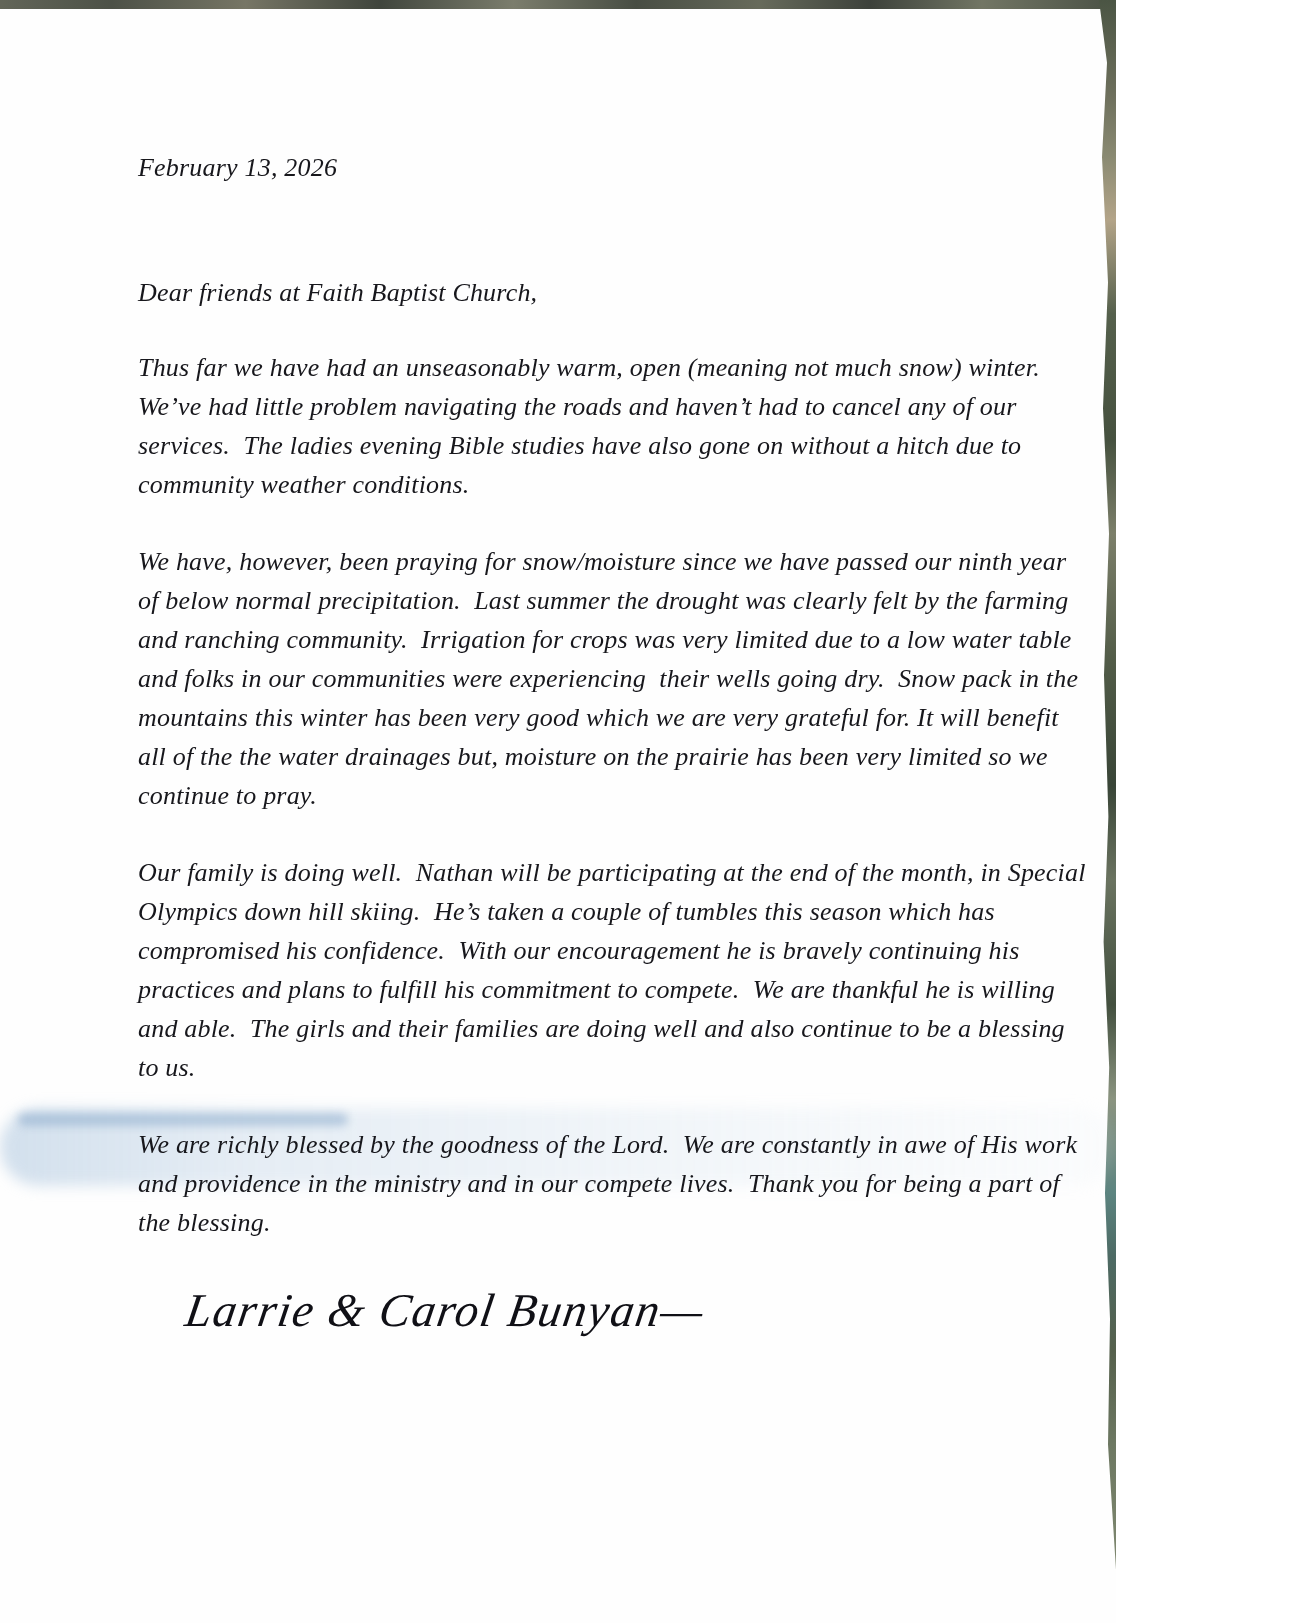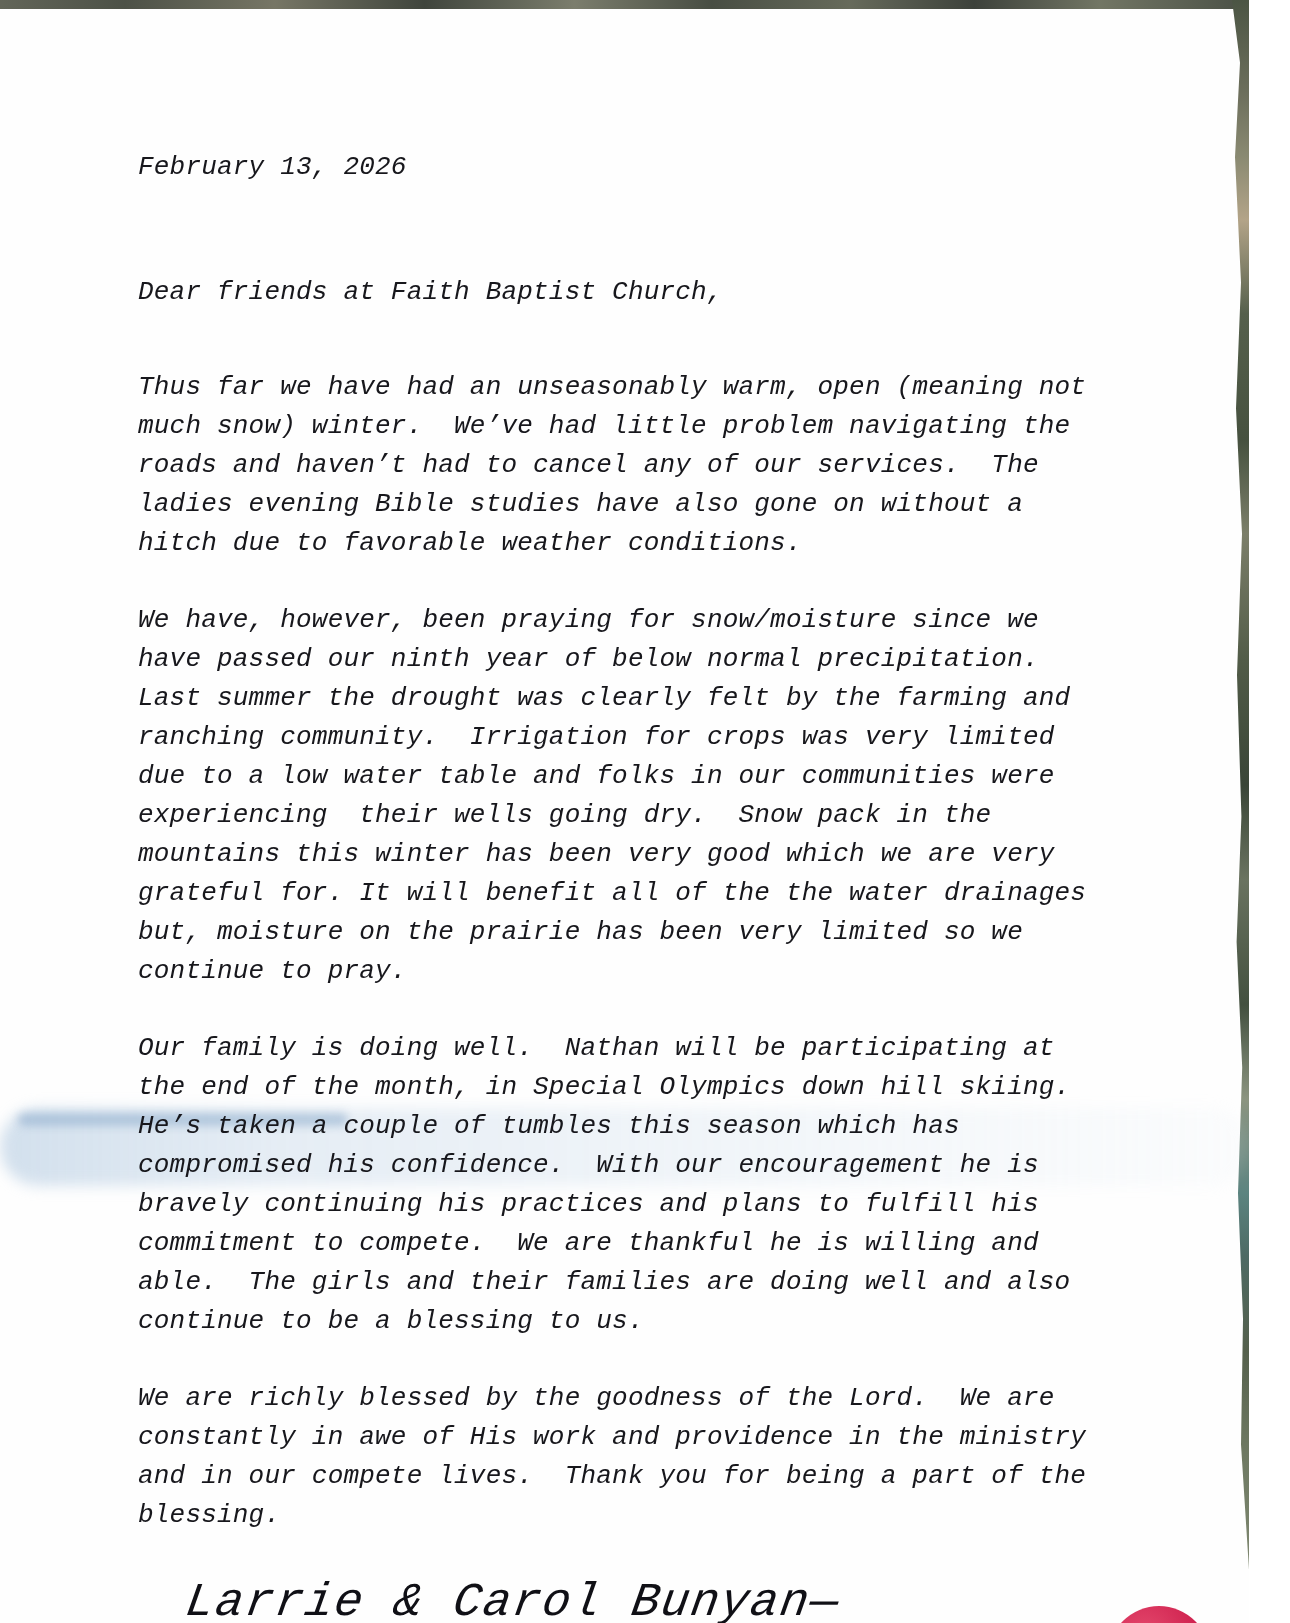--- a/index.html
+++ b/index.html
@@ -6,11 +6,11 @@
   html, body { background: #ffffff; }
   .page {
     position: relative;
-    width: 1249px;
+    width: 1116px;
     height: 1623px;
     background: #fefefe;
     overflow: hidden;
-    font-family: Liberation Mono, monospace;
+    font-family: Liberation Serif, serif;
   }
 
   

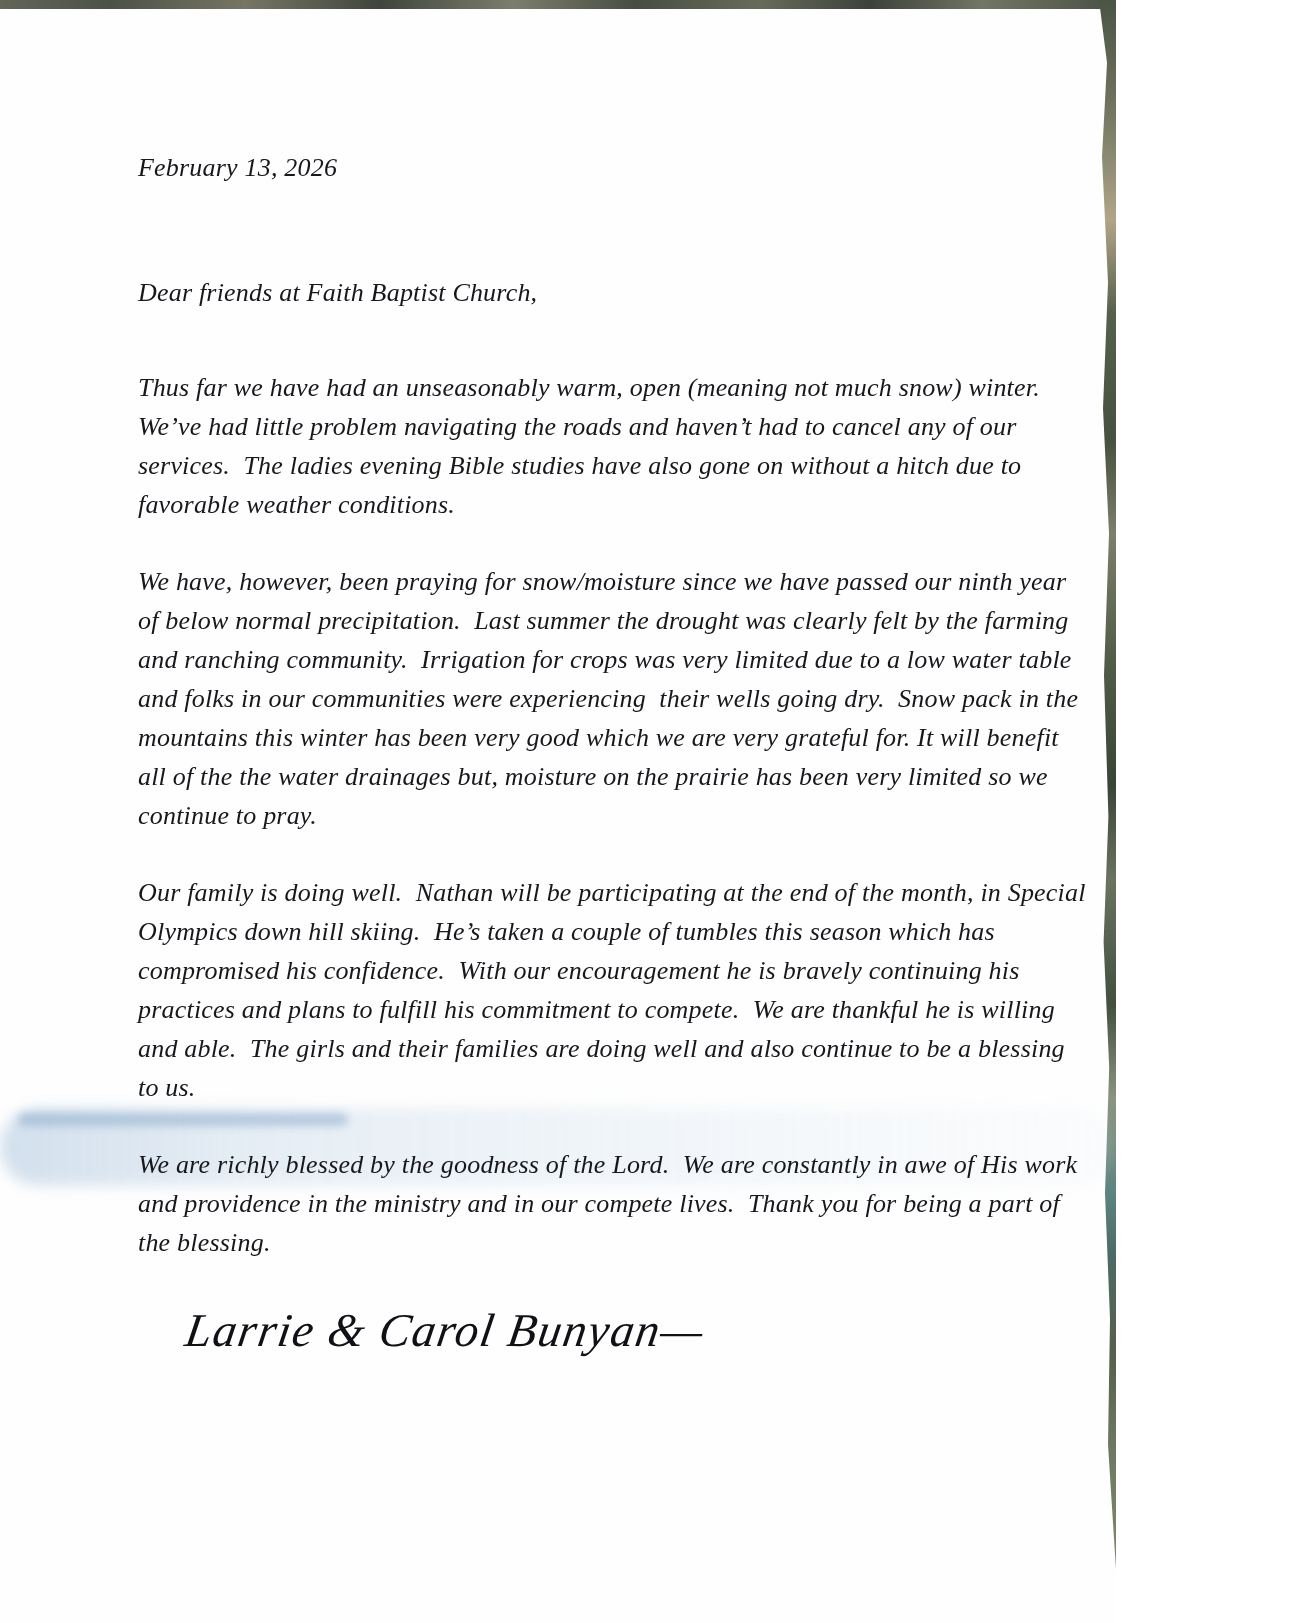--- a/index.html
+++ b/index.html
@@ -83,7 +83,7 @@
     letter-spacing: .2px;
   }
   .date { margin-bottom: 86px; }
-  .salutation { margin-bottom: 56px; }
+  .salutation { margin-bottom: 36px; }
   .para { white-space: pre-wrap; margin-bottom: 38px; }
   .para:last-of-type { margin-bottom: 6px; }
 

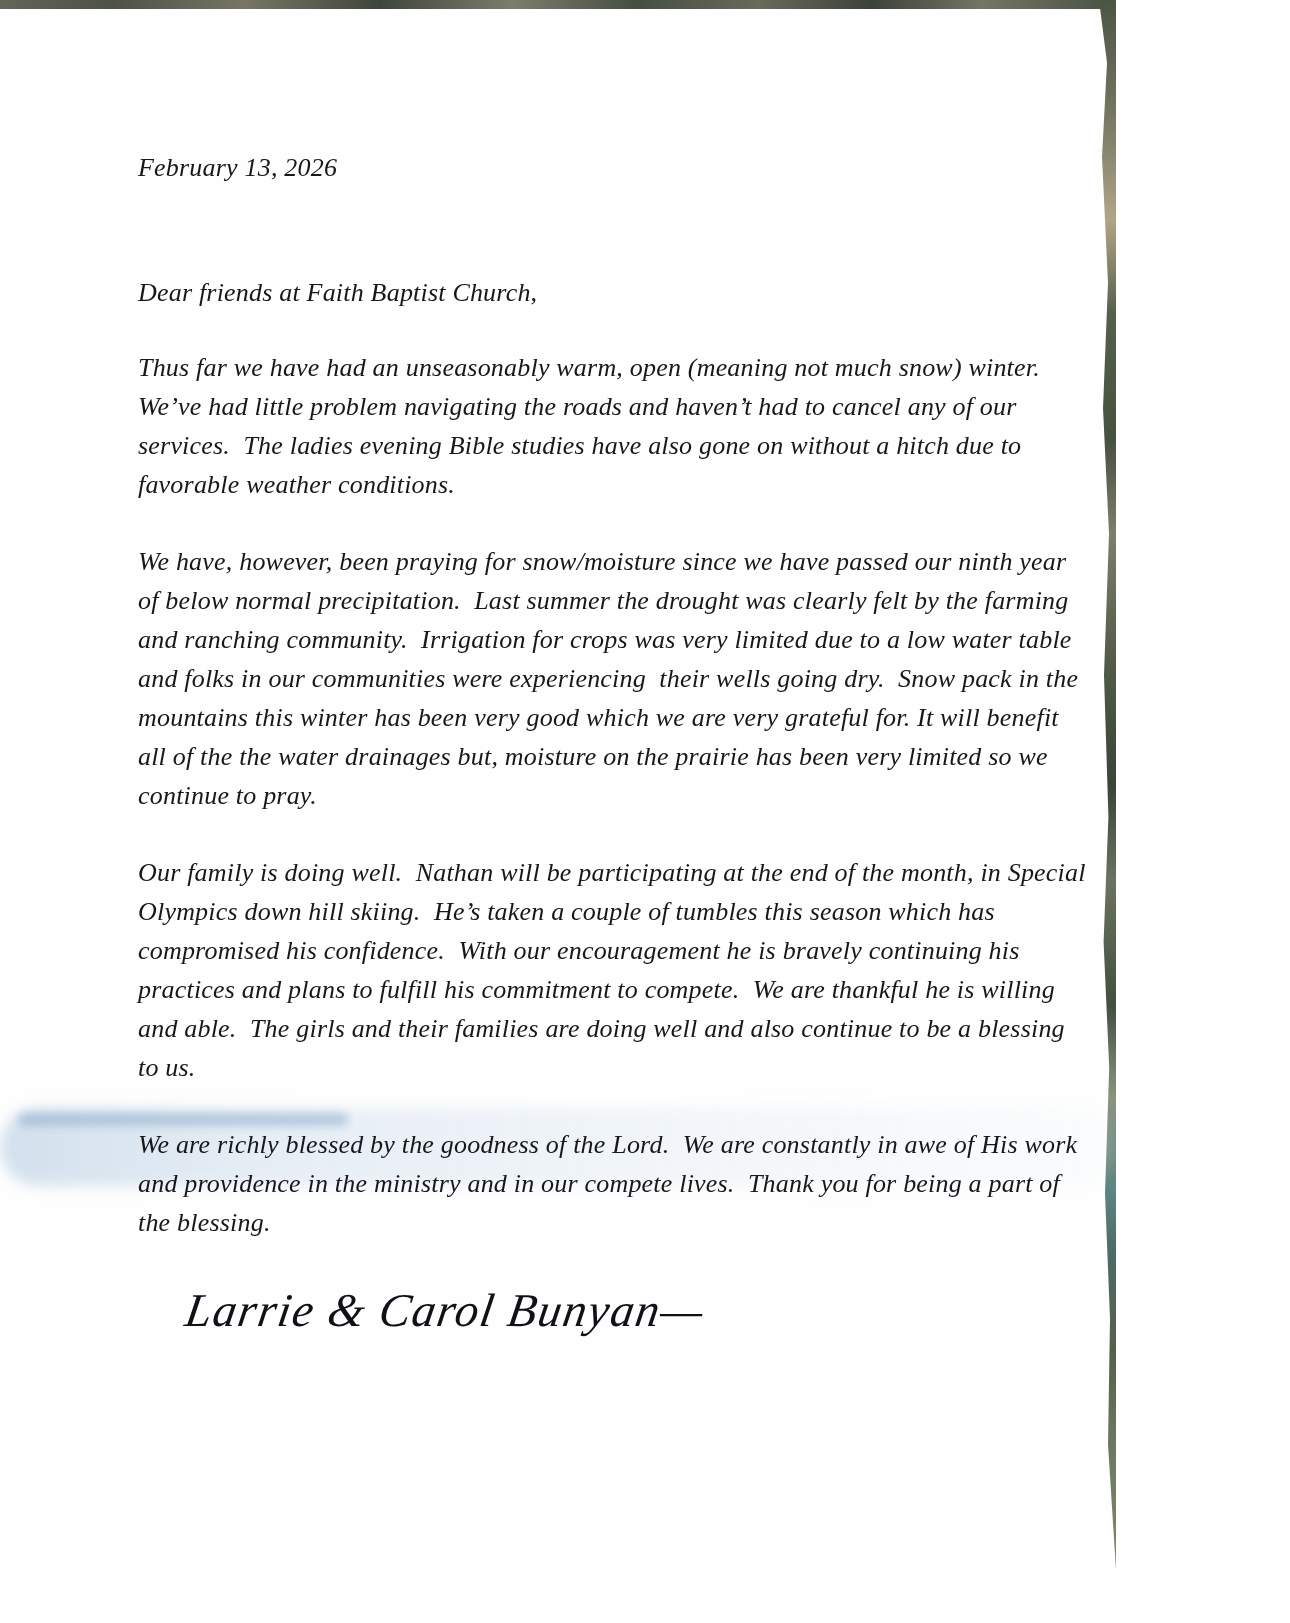--- a/index.html
+++ b/index.html
@@ -109,7 +109,7 @@
   <div class="letter">
     <div class="date">February 13, 2026</div>
     <div class="salutation">Dear friends at Faith Baptist Church,</div>
-    <div class="para">Thus far we have had an unseasonably warm, open (meaning not much snow) winter.  We’ve had little problem navigating the roads and haven’t had to cancel any of our services.  The ladies evening Bible studies have also gone on without a hitch due to favorable weather conditions.</div>
+    <div class="para">Thus far we have had an unseasonably warm, open (meaning not much snow) winter.  We’ve had little problem navigating the roads and haven’t had to cancel any of our services.  The ladies evening Bible studies have also gone on without a hitch due to community weather conditions.</div>
     <div class="para">We have, however, been praying for snow/moisture since we have passed our ninth year of below normal precipitation.  Last summer the drought was clearly felt by the farming and ranching community.  Irrigation for crops was very limited due to a low water table and folks in our communities were experiencing  their wells going dry.  Snow pack in the mountains this winter has been very good which we are very grateful for. It will benefit all of the the water drainages but, moisture on the prairie has been very limited so we continue to pray.</div>
     <div class="para">Our family is doing well.  Nathan will be participating at the end of the month, in Special Olympics down hill skiing.  He’s taken a couple of tumbles this season which has compromised his confidence.  With our encouragement he is bravely continuing his practices and plans to fulfill his commitment to compete.  We are thankful he is willing and able.  The girls and their families are doing well and also continue to be a blessing to us.</div>
     <div class="para">We are richly blessed by the goodness of the Lord.  We are constantly in awe of His work and providence in the ministry and in our compete lives.  Thank you for being a part of the blessing.</div>

